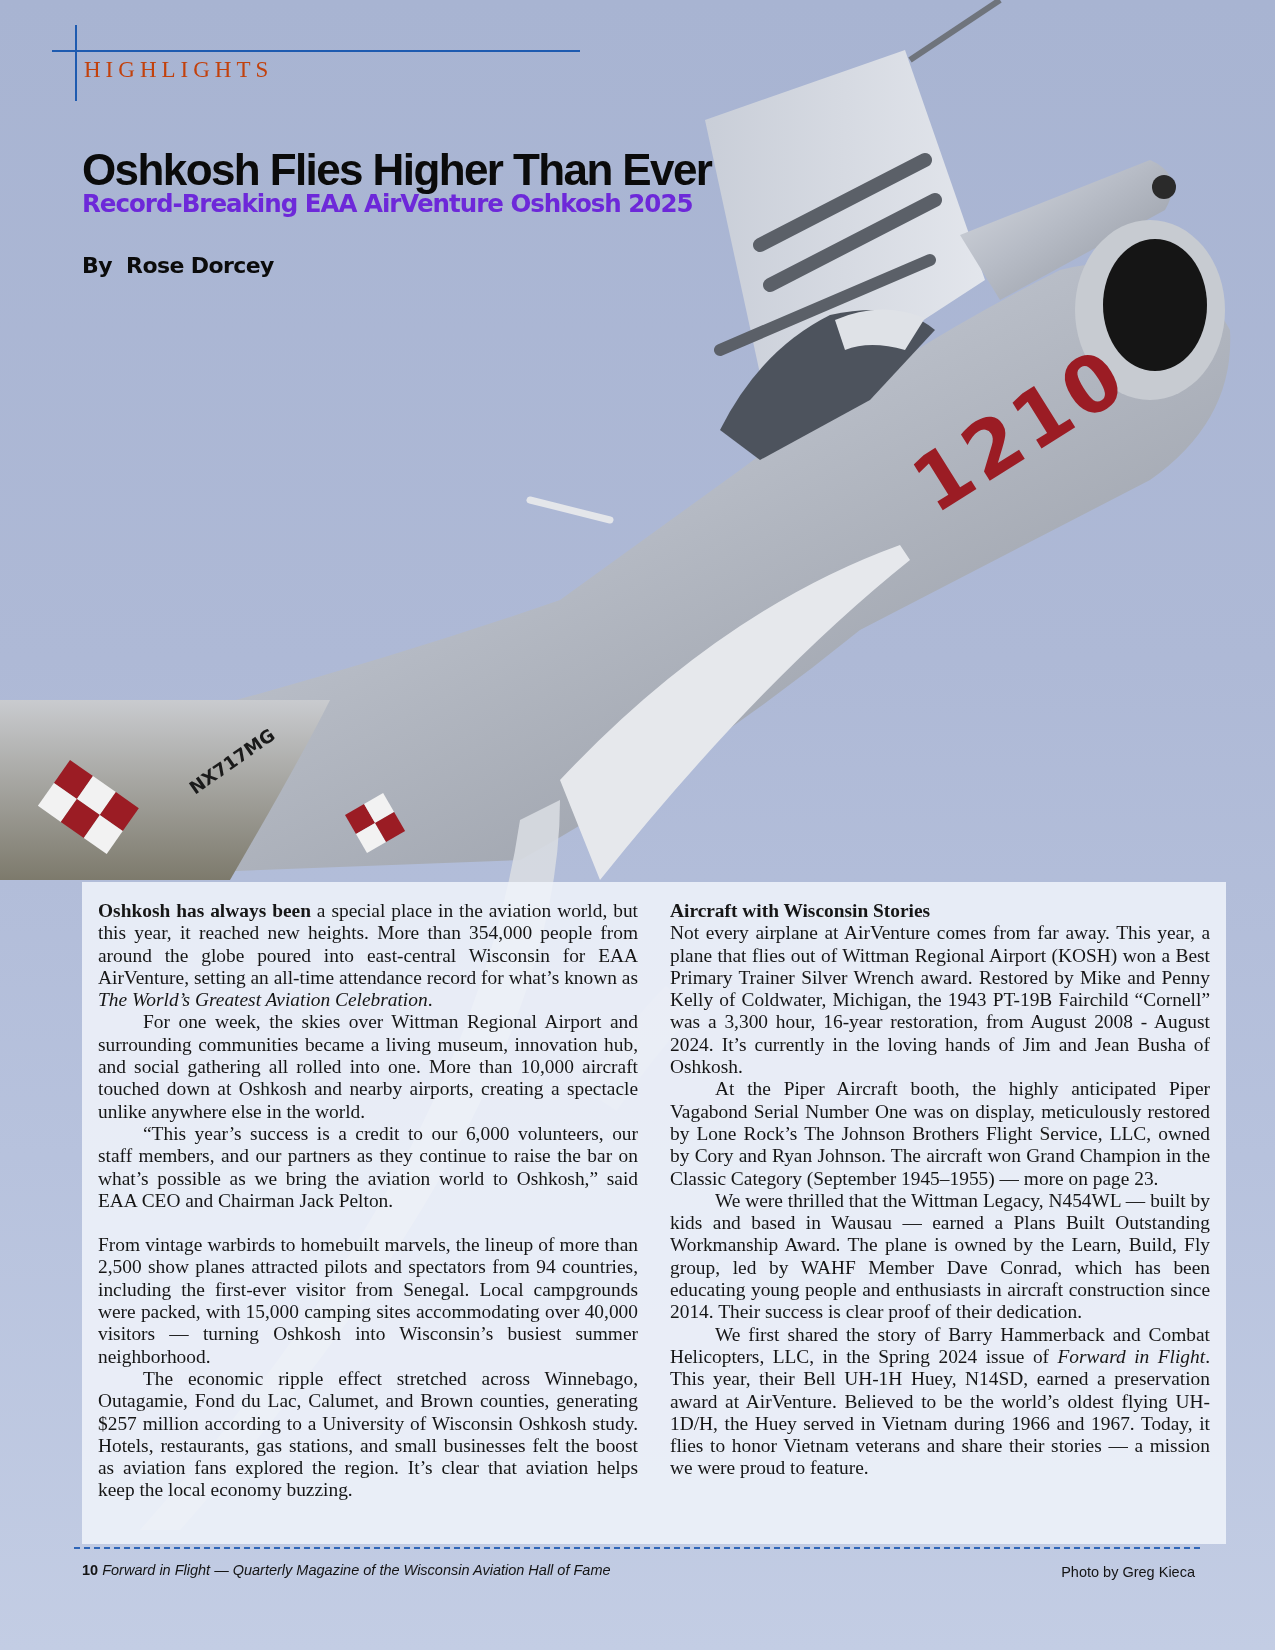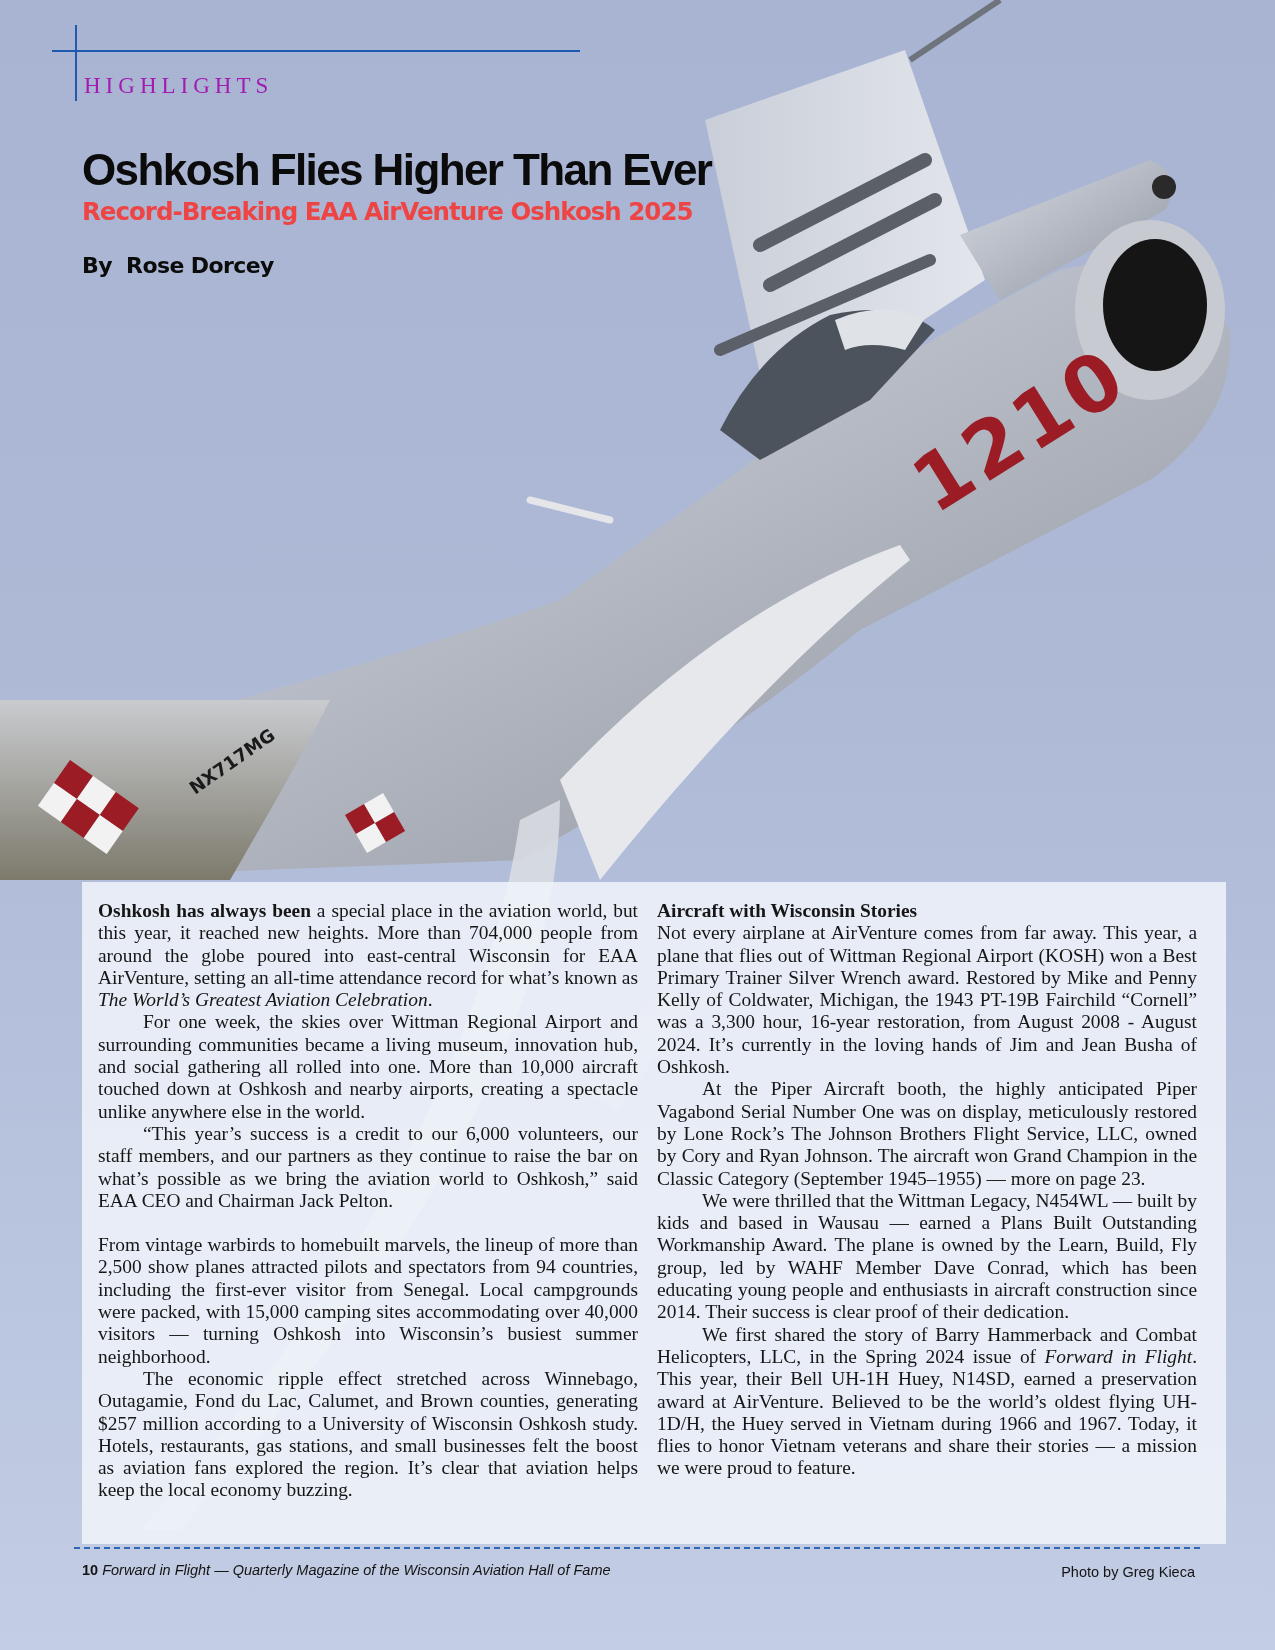--- a/index.html
+++ b/index.html
@@ -15,7 +15,7 @@
   
   .kicker-hline { position: absolute; left: 52px; top: 50px; width: 528px; height: 2px; background: #1e5bb0; }
   .kicker-vline { position: absolute; left: 75px; top: 25px; width: 2px; height: 76px; background: #1e5bb0; }
-  .kicker { position: absolute; left: 84px; top: 73px; color: #a21caf; font-family: "Liberation Serif", serif;
+  .kicker { position: absolute; left: 84px; top: 57px; color: #c2410c; font-family: "Liberation Serif", serif;
     font-size: 23px; letter-spacing: 5px; }
   .title { position: absolute; left: 82px; top: 148px; margin: 0; font-family: Liberation Sans, sans-serif;
     font-weight: bold; font-size: 44px; letter-spacing: -1.6px; color: #0b0b0b; line-height: 1; }

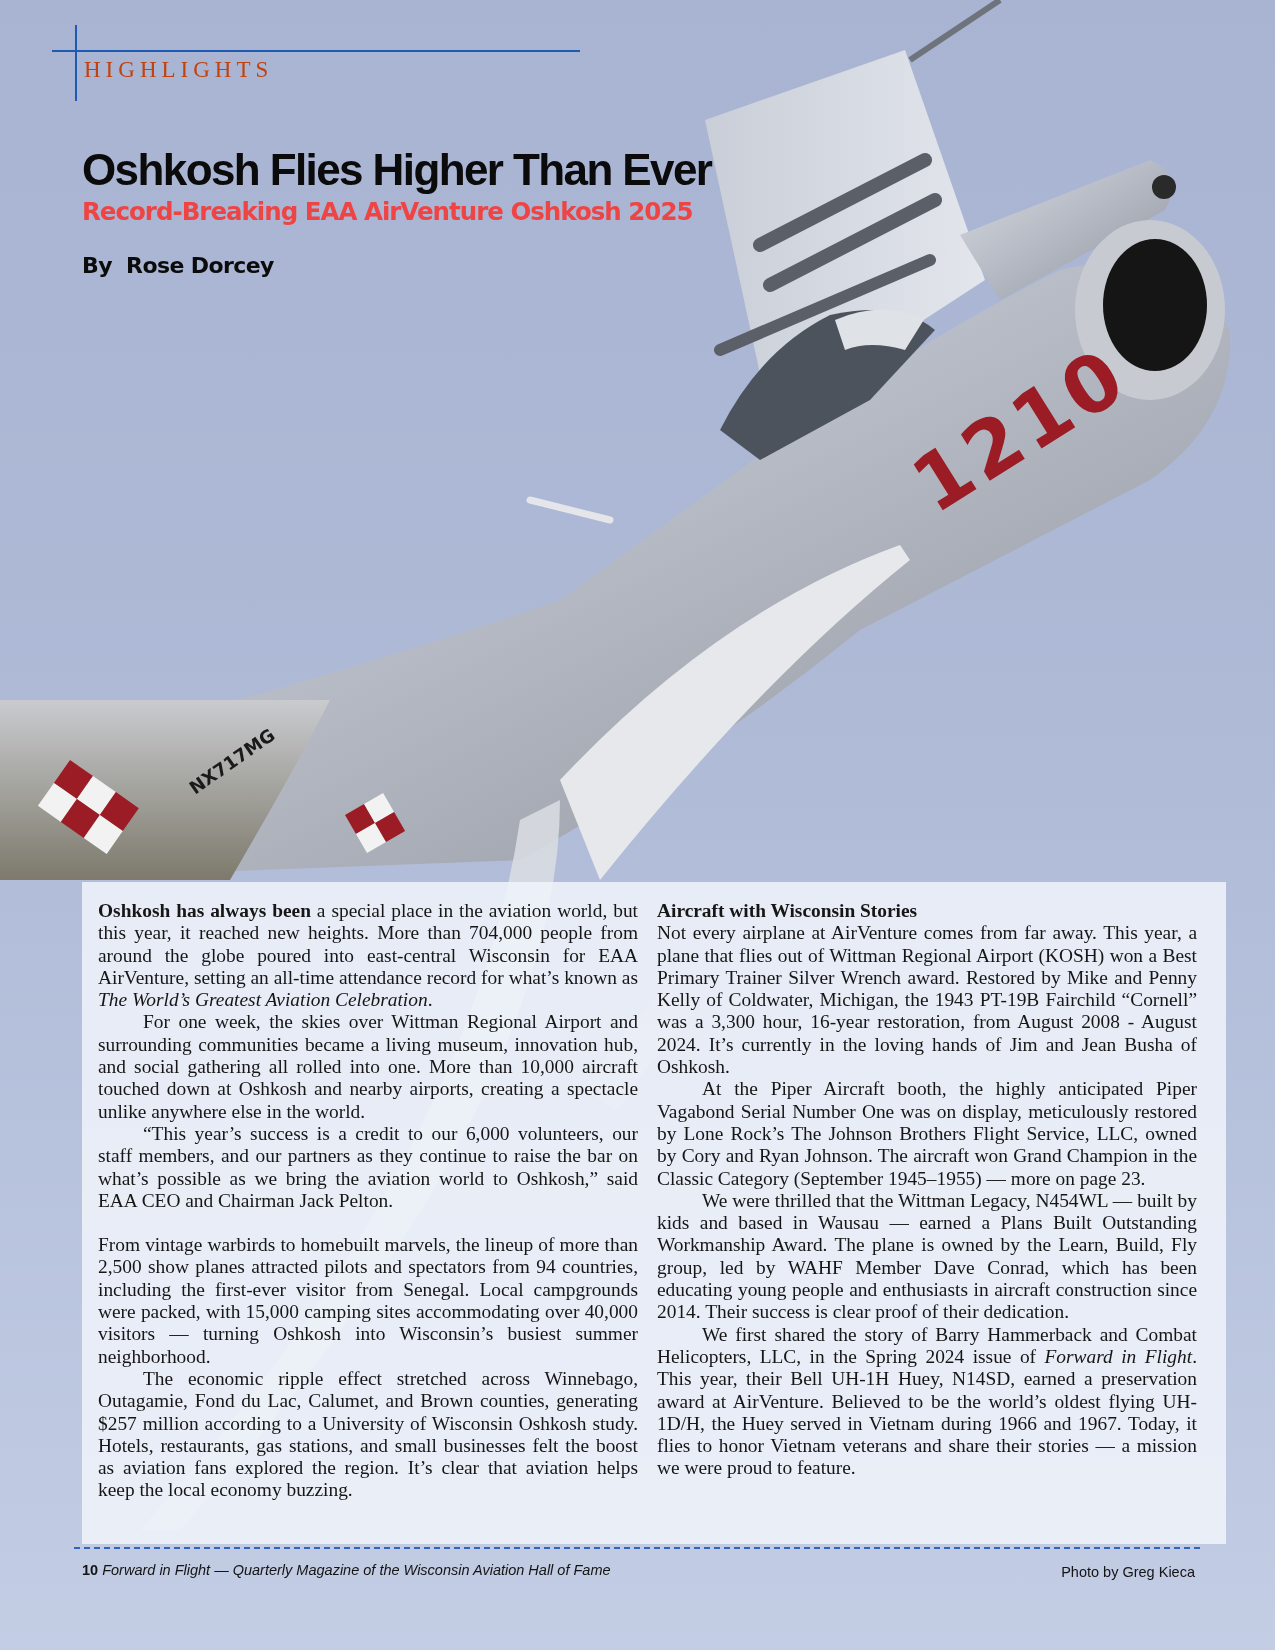--- a/index.html
+++ b/index.html
@@ -19,8 +19,8 @@
     font-size: 23px; letter-spacing: 5px; }
   .title { position: absolute; left: 82px; top: 148px; margin: 0; font-family: Liberation Sans, sans-serif;
     font-weight: bold; font-size: 44px; letter-spacing: -1.6px; color: #0b0b0b; line-height: 1; }
-  .subtitle { position: absolute; left: 82px; top: 200px; margin: 0; font-family: "DejaVu Sans", sans-serif;
-    font-weight: bold; font-size: 24.5px; letter-spacing: -1px; color: #ef4444; line-height: 1; }
+  .subtitle { position: absolute; left: 82px; top: 192px; margin: 0; font-family: "DejaVu Sans", sans-serif;
+    font-weight: bold; font-size: 24.5px; letter-spacing: -1px; color: #6d28d9; line-height: 1; }
   .byline { position: absolute; left: 82px; top: 253px; font-family: "DejaVu Sans", sans-serif; font-weight: bold;
     font-size: 22px; letter-spacing: -0.6px; color: #0b0b0b; }
 

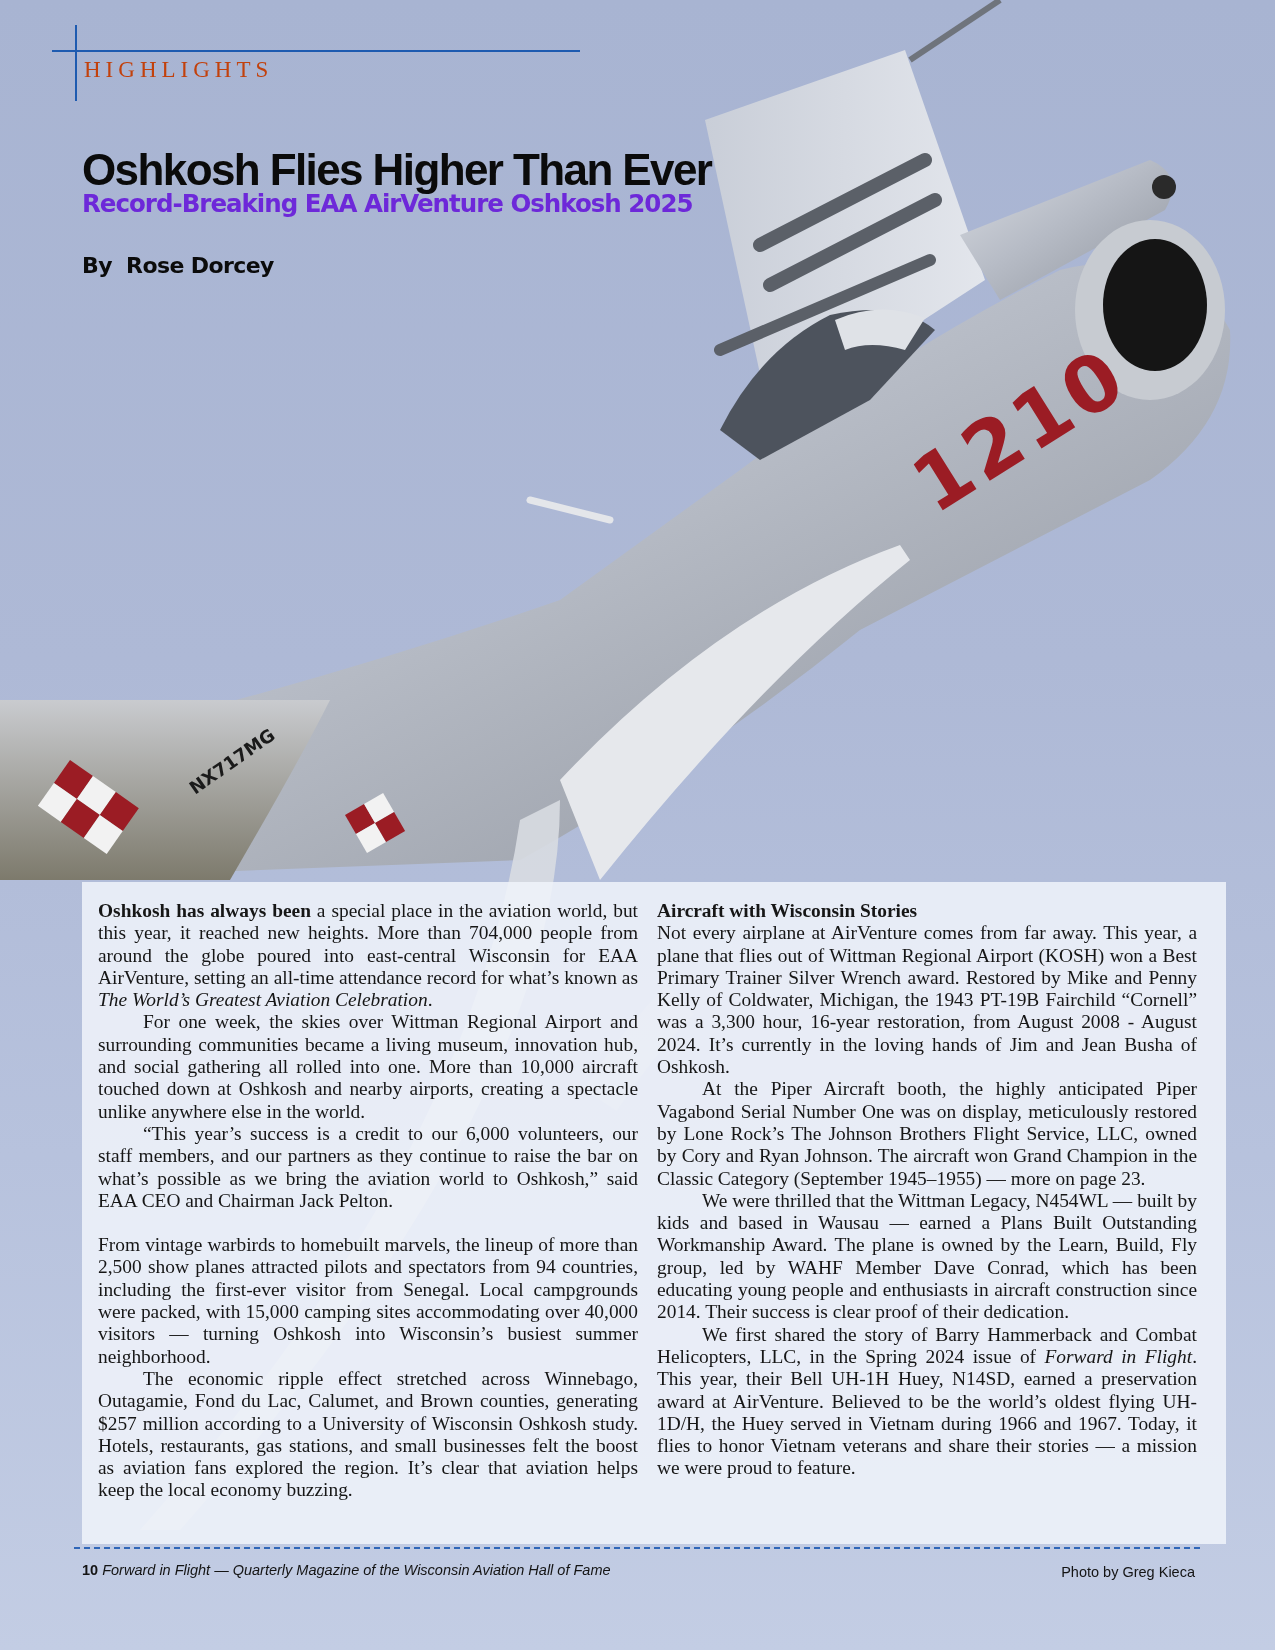--- a/index.html
+++ b/index.html
@@ -125,7 +125,7 @@
 
 <div class="panel">
   <div class="col left">
-    <p><span class="lead">Oshkosh has always been</span><span> a special place in the aviation world, but this year, it reached new heights. More than 704,000 people from around the globe poured into east-central Wisconsin for EAA AirVenture, setting an all-time attendance record for what’s known as </span><em>The World’s Greatest Aviation Celebration</em><span>.</span></p>
+    <p><span class="lead">Oshkosh has always been</span><span> a special place in the aviation world, but this year, it reached new heights. More than 354,000 people from around the globe poured into east-central Wisconsin for EAA AirVenture, setting an all-time attendance record for what’s known as </span><em>The World’s Greatest Aviation Celebration</em><span>.</span></p>
     <p class="indent">For one week, the skies over Wittman Regional Airport and surrounding communities became a living museum, innovation hub, and social gathering all rolled into one. More than 10,000 aircraft touched down at Oshkosh and nearby airports, creating a spectacle unlike anywhere else in the world.</p>
     <p class="indent">“This year’s success is a credit to our 6,000 volunteers, our staff members, and our partners as they continue to raise the bar on what’s possible as we bring the aviation world to Oshkosh,” said EAA CEO and Chairman Jack Pelton.</p>
     <div class="gap"></div>

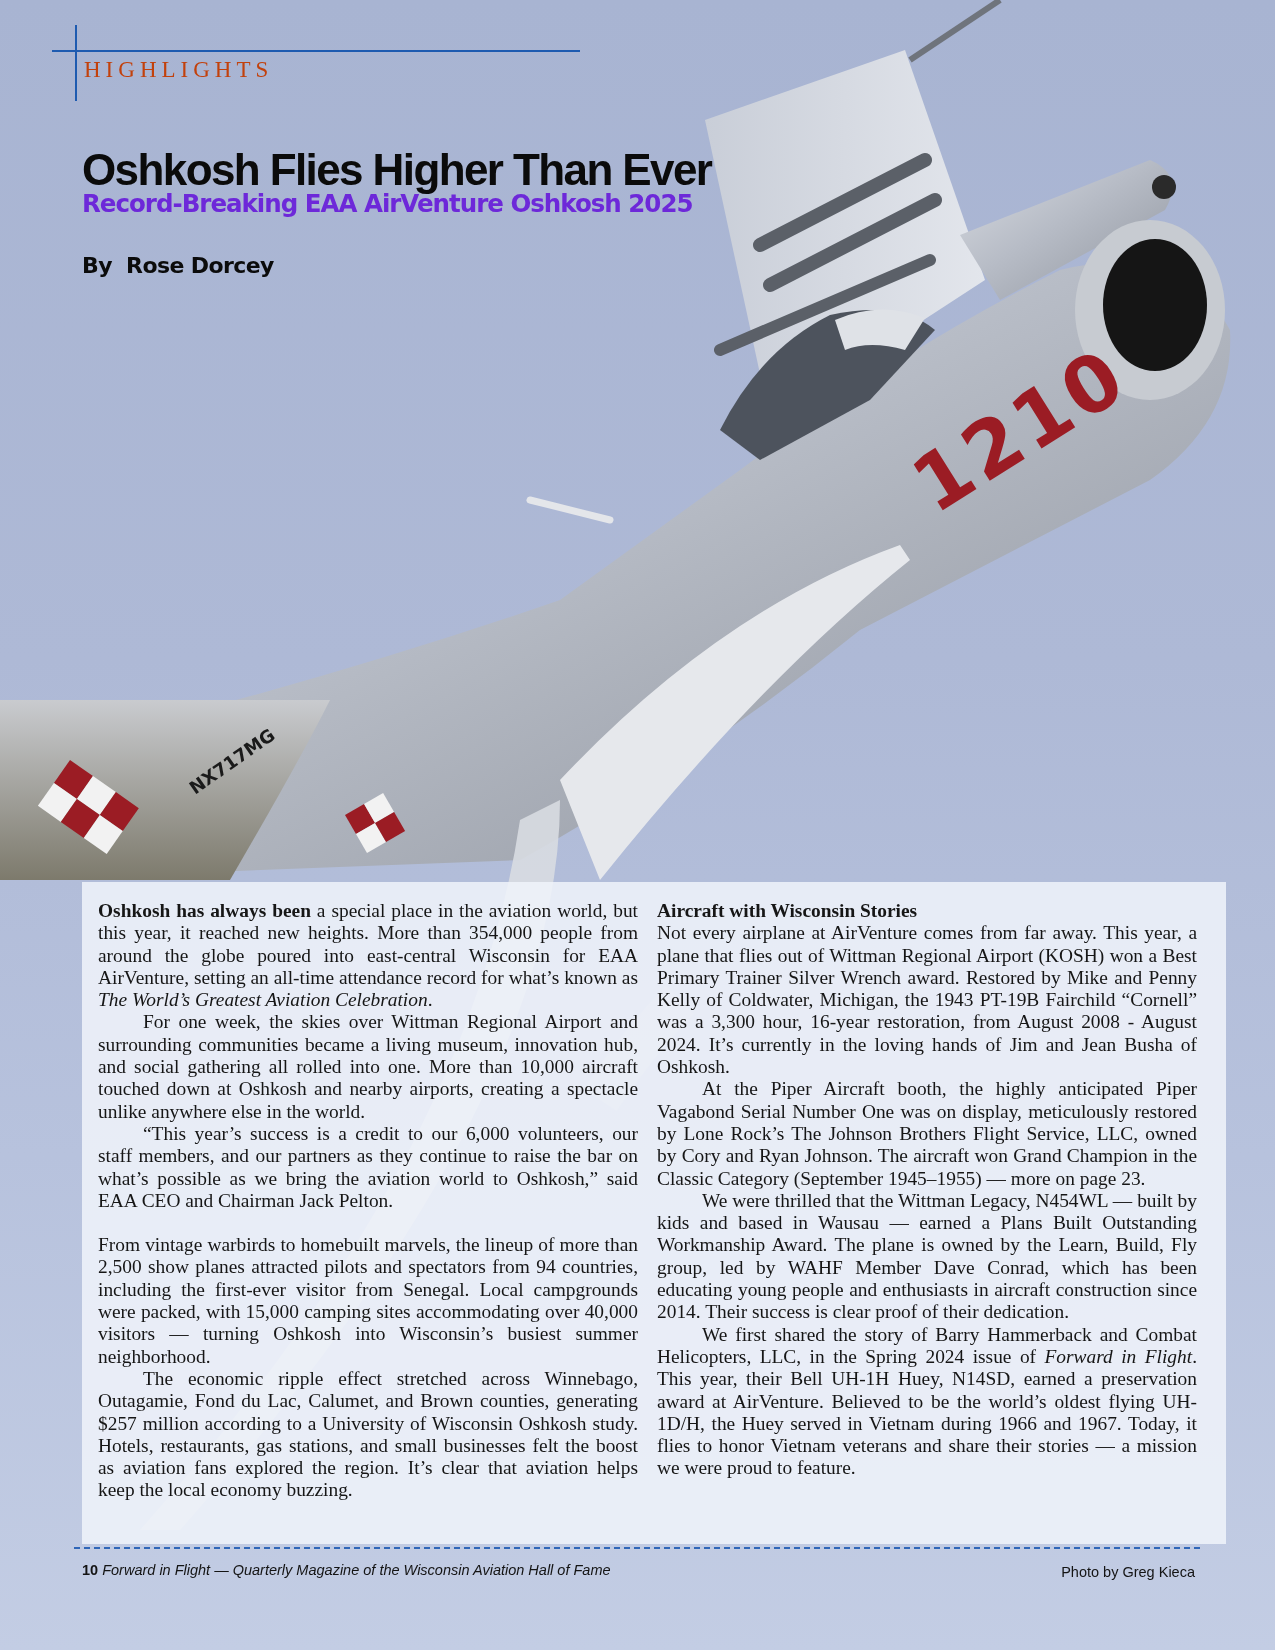--- a/index.html
+++ b/index.html
@@ -29,7 +29,7 @@
     background: rgba(240, 243, 250, 0.86); }
   .col { position: absolute; top: 18px; width: 540px; font-size: 19.4px; line-height: 22.3px; color: #161616; }
   .col.left { left: 16px; }
-  .col.right { left: 575px; }
+  .col.right { left: 588px; }
   .col p { margin: 0; text-align: justify; }
   .col p.indent { text-indent: 45px; }
   .col h3 { margin: 0; font-size: 19.4px; line-height: 22.3px; font-weight: bold; }

